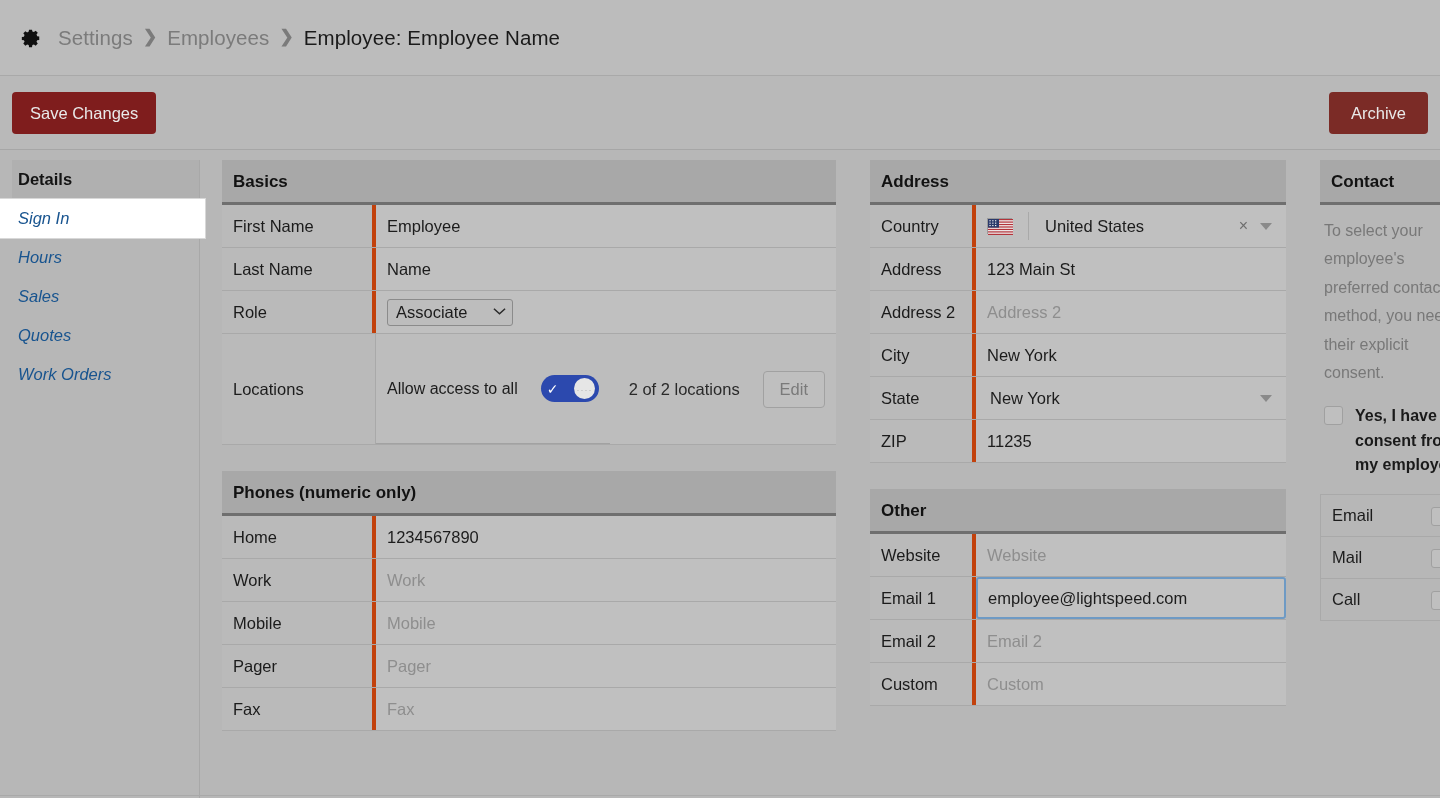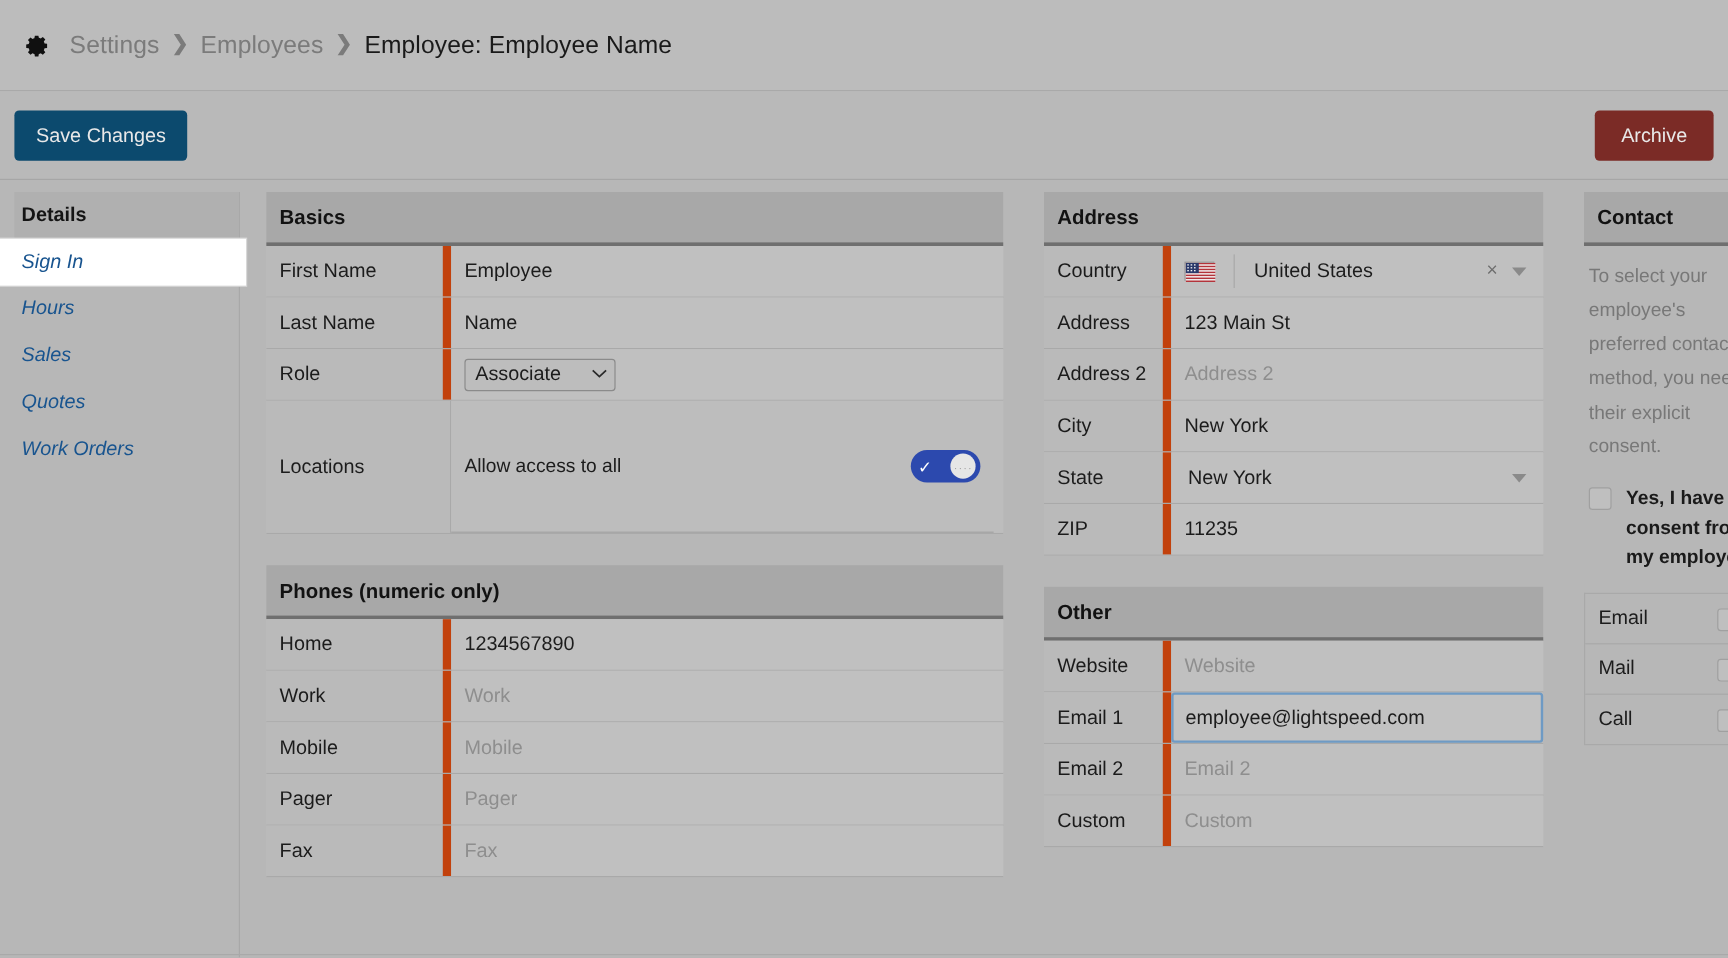--- a/index.html
+++ b/index.html
@@ -61,7 +61,7 @@
     height: 42px;
     line-height: 42px;
   }
-  .btn-save { background: #0c4a6e; }
+  .btn-save { background: #7f1d1d; }
   .btn-archive { background: #7b2b26; padding: 0 22px; }
 
   

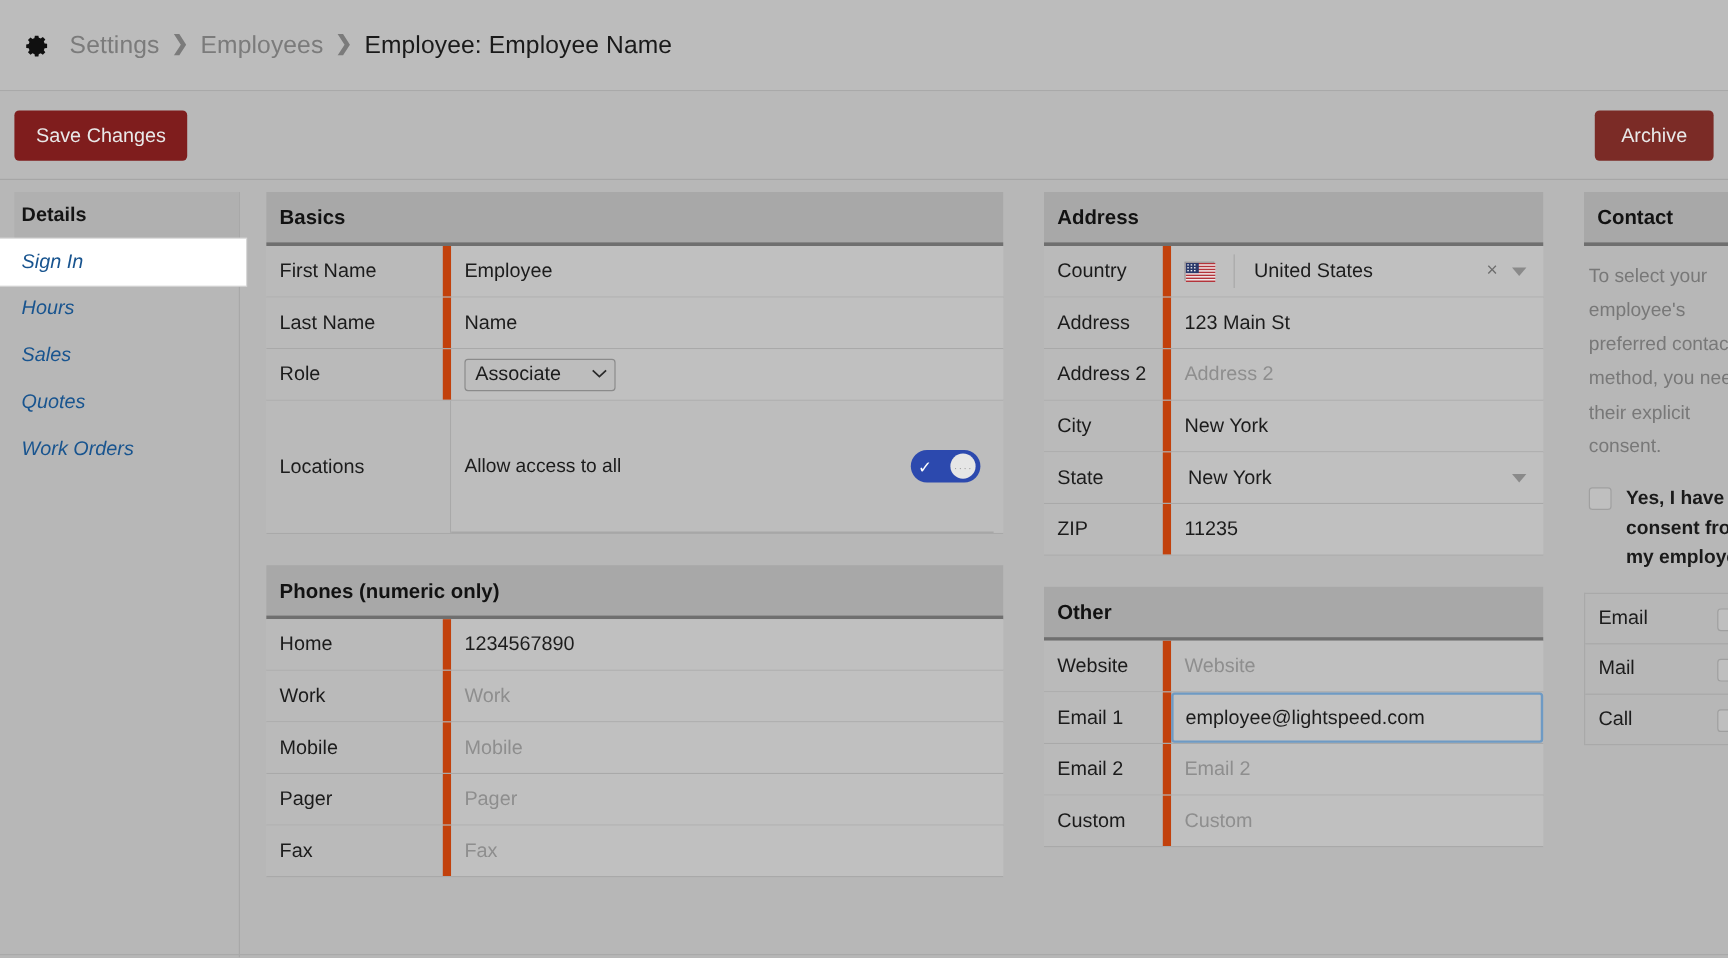--- a/index.html
+++ b/index.html
@@ -138,7 +138,7 @@
     align-items: center;
     padding-left: 11px;
     background: #bababa;
-    border-right: 7px solid #c2410c;
+    border-right: 4px solid #c2410c;
   }
   .cell-value {
     flex: 1 1 auto;

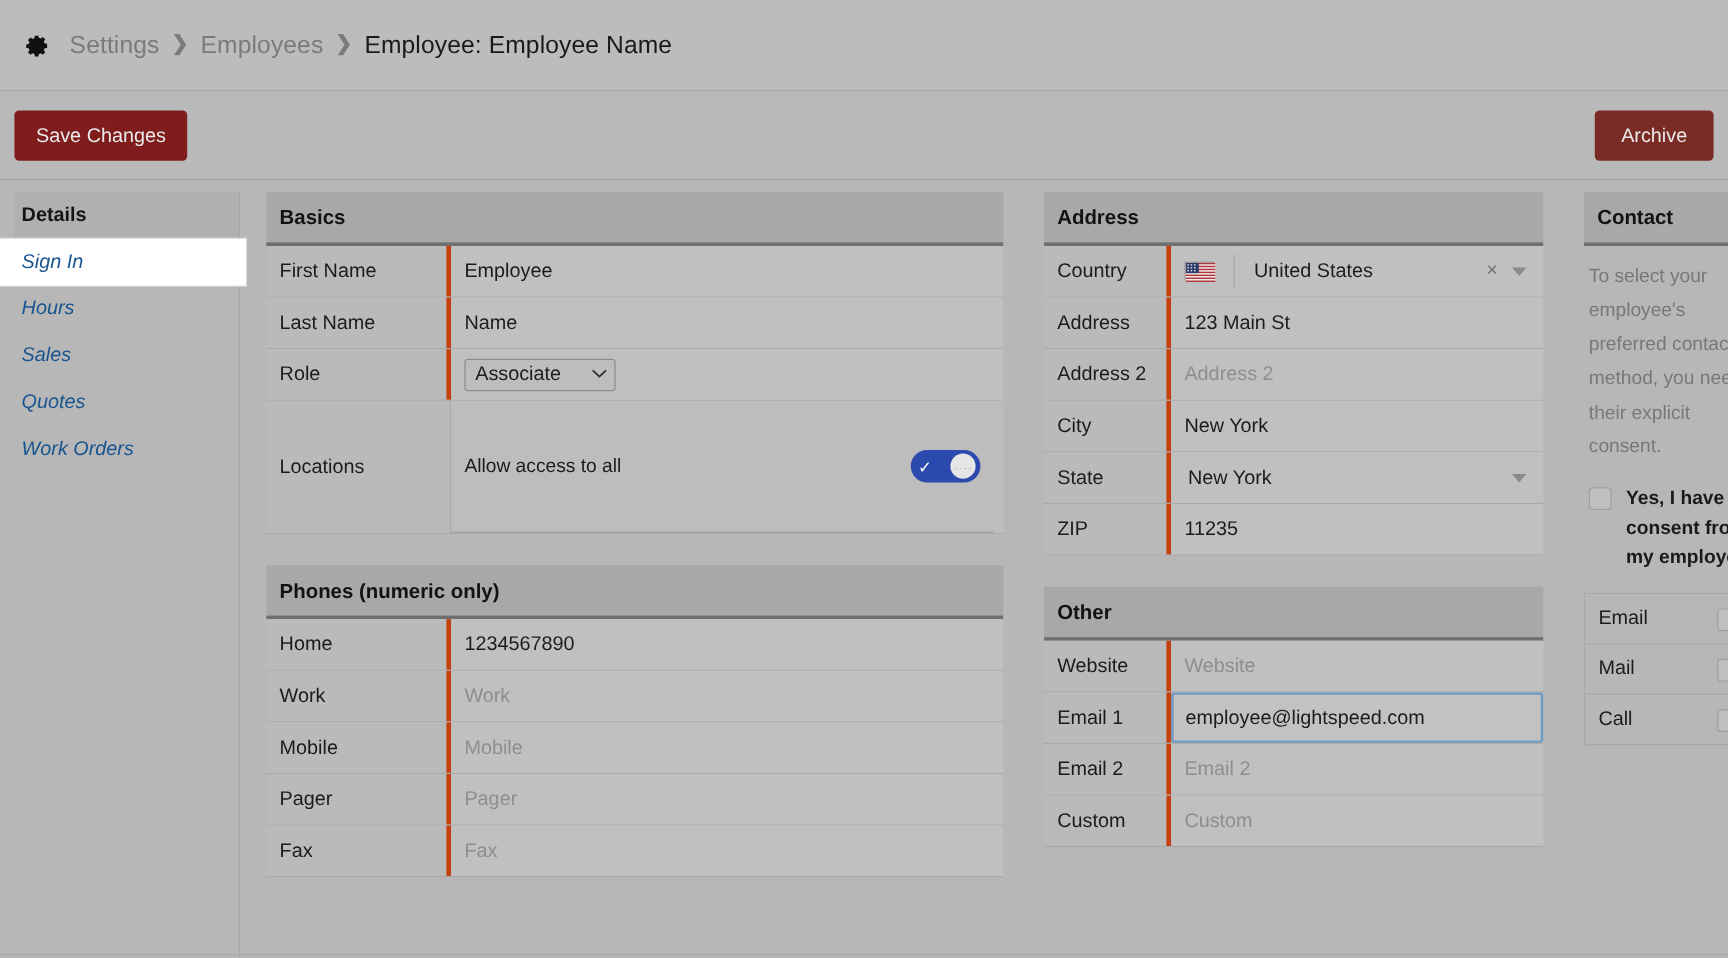--- a/index.html
+++ b/index.html
@@ -391,6 +391,10 @@
                 <span class="chk">✓</span>
                 <span class="knob">․․․․</span>
               </span>
+            </div>
+            <div class="loc-bottom">
+              <span class="loc-count">2 of 2 locations</span>
+              <button class="btn-edit">Edit</button>
             </div>
           </div>
         </div>

